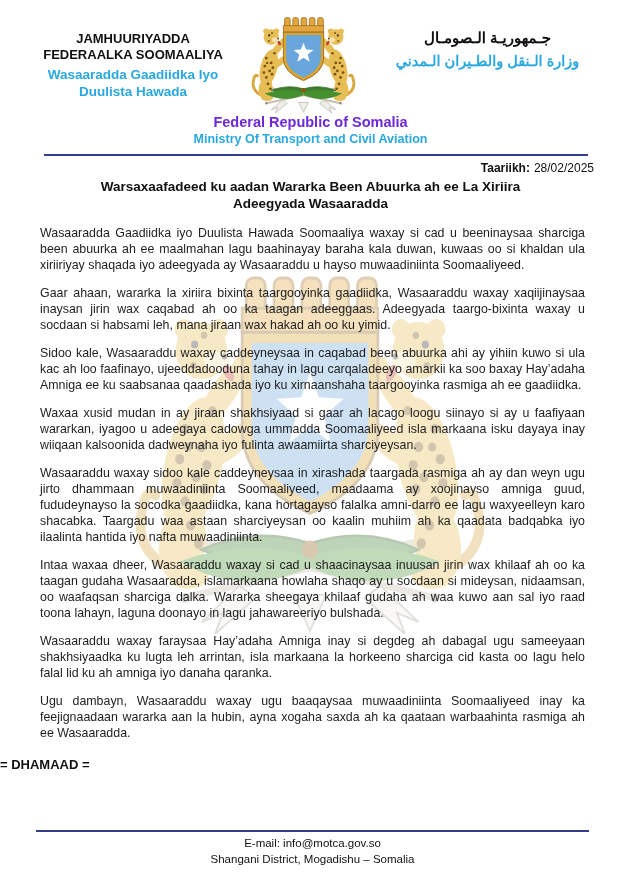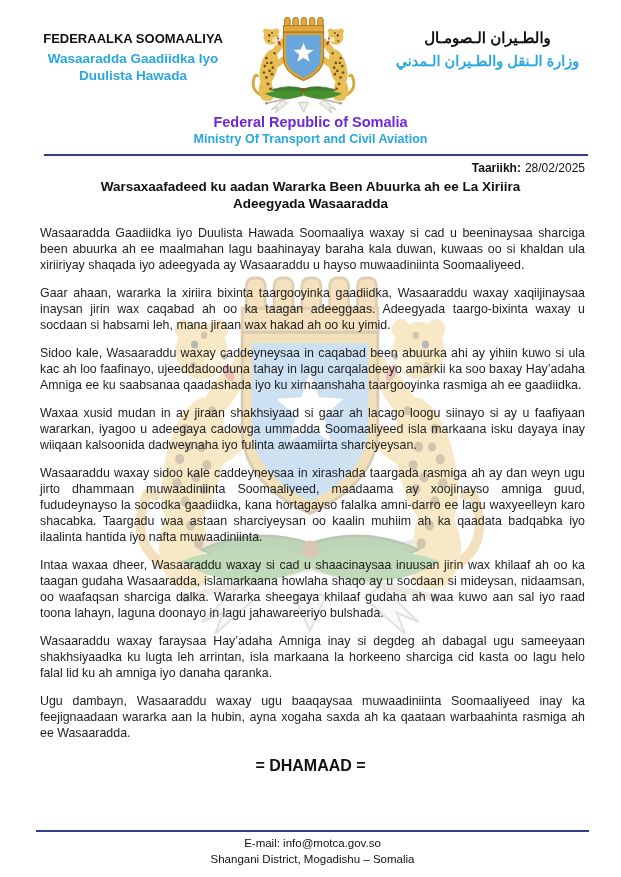--- a/index.html
+++ b/index.html
@@ -142,6 +142,7 @@
 
   <div class="header-row">
     <div class="hdr-left">
+      <div class="black-line">JAMHUURIYADDA</div>
       <div class="black-line">FEDERAALKA SOOMAALIYA</div>
       <div class="blue-line first">Wasaaradda Gaadiidka Iyo</div>
       <div class="blue-line">Duulista Hawada</div>

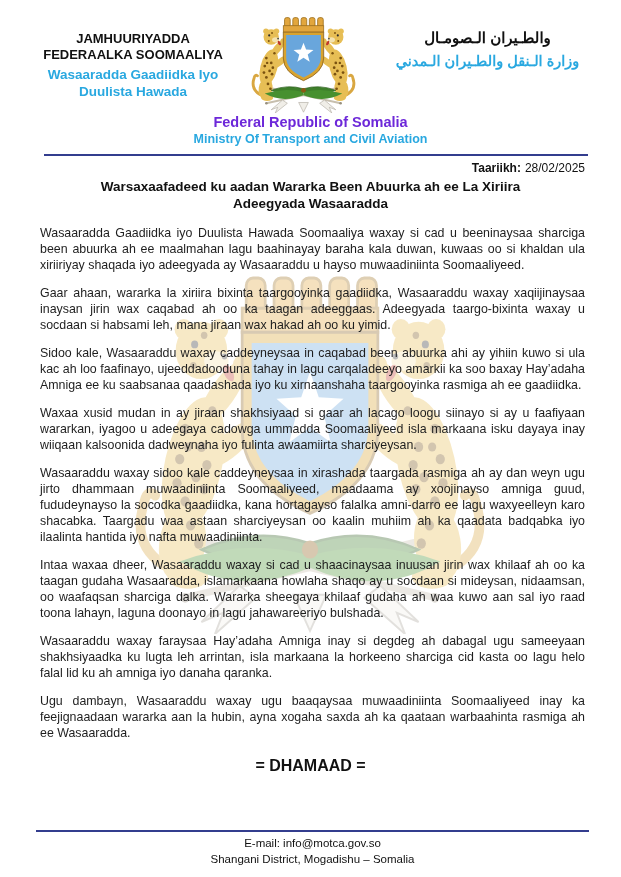--- a/index.html
+++ b/index.html
@@ -153,7 +153,7 @@
         </svg>
     </div>
     <div class="hdr-right">
-      <div class="ar-black">والطـيران الـصومـال</div>
+      <div class="ar-black">جـمهوريـة الـصومـال</div>
       <div class="ar-blue">وزارة الـنقل والطـيران الـمدني</div>
     </div>
   </div>

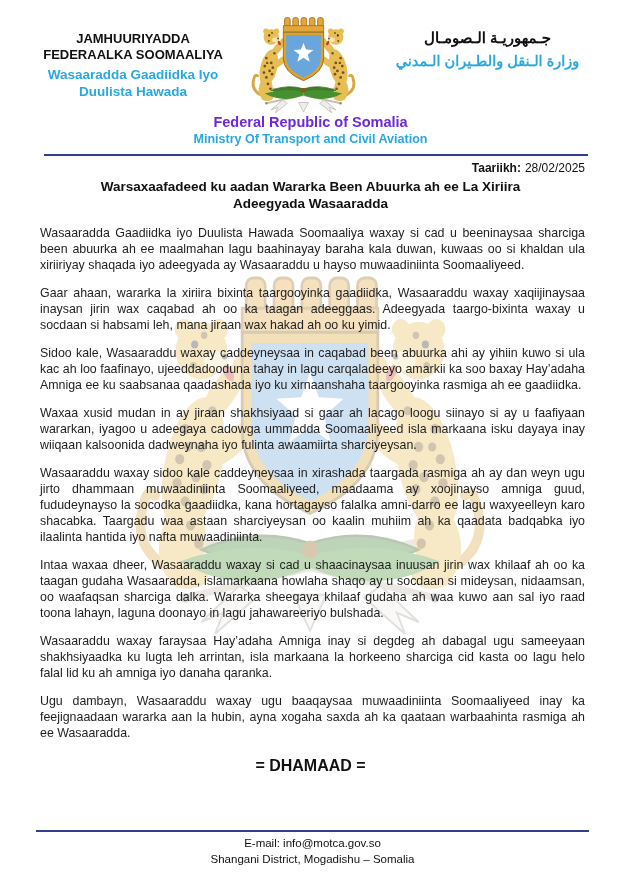--- a/index.html
+++ b/index.html
@@ -28,7 +28,7 @@
   .republic{ text-align:center;font-weight:bold;font-size:14.5px;color:#6d28d9;margin-top:2px;line-height:17px;}
   .ministry-en{text-align:center;font-weight:bold;font-size:12.5px;color:#29A8E0;line-height:16px;}
   .rule{border:none;border-top:2px solid #333D8E;margin:7px 33px 0 44px;}
-  .date-line{text-align:right;padding-right:36px;font-size:12px;margin-top:5px;color:#111;}
+  .date-line{text-align:right;padding-right:27px;font-size:12px;margin-top:5px;color:#111;}
   .date-label{font-weight:bold;}
   .date-value{margin-left:4px;}
   

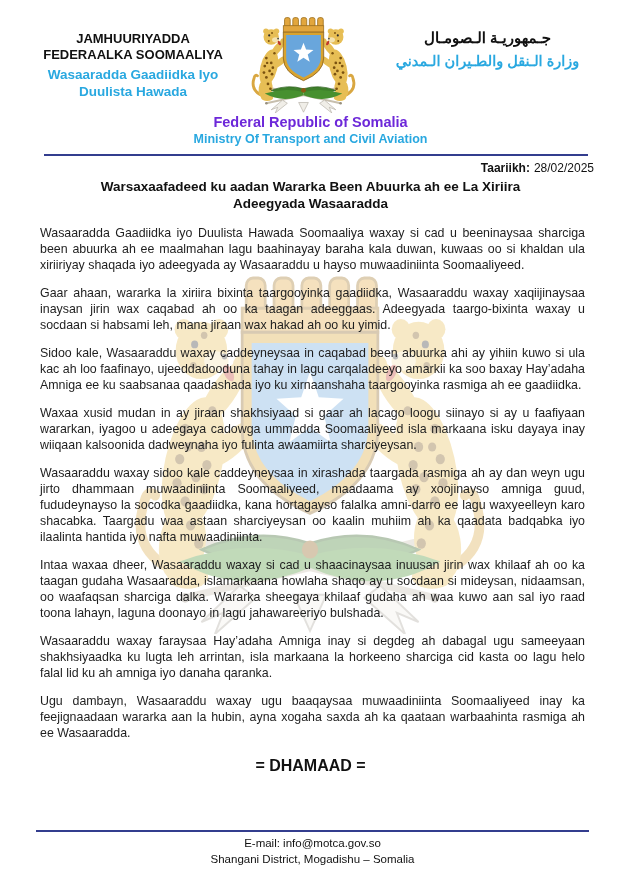--- a/index.html
+++ b/index.html
@@ -47,7 +47,7 @@
     margin:0 0 12px 0;text-align:justify;
     font-size:12.4px;line-height:16px;color:#1e1e1e;
   }
-  .end-mark{position:relative;z-index:1;text-align:center;font-weight:bold;font-size:16px;color:#111;margin-top:16px;}
+  .end-mark{position:relative;z-index:1;font-weight:bold;font-size:13px;color:#111;margin-top:16px;}
   
   .footer{
     position:absolute;left:36px;right:32px;top:830px;

